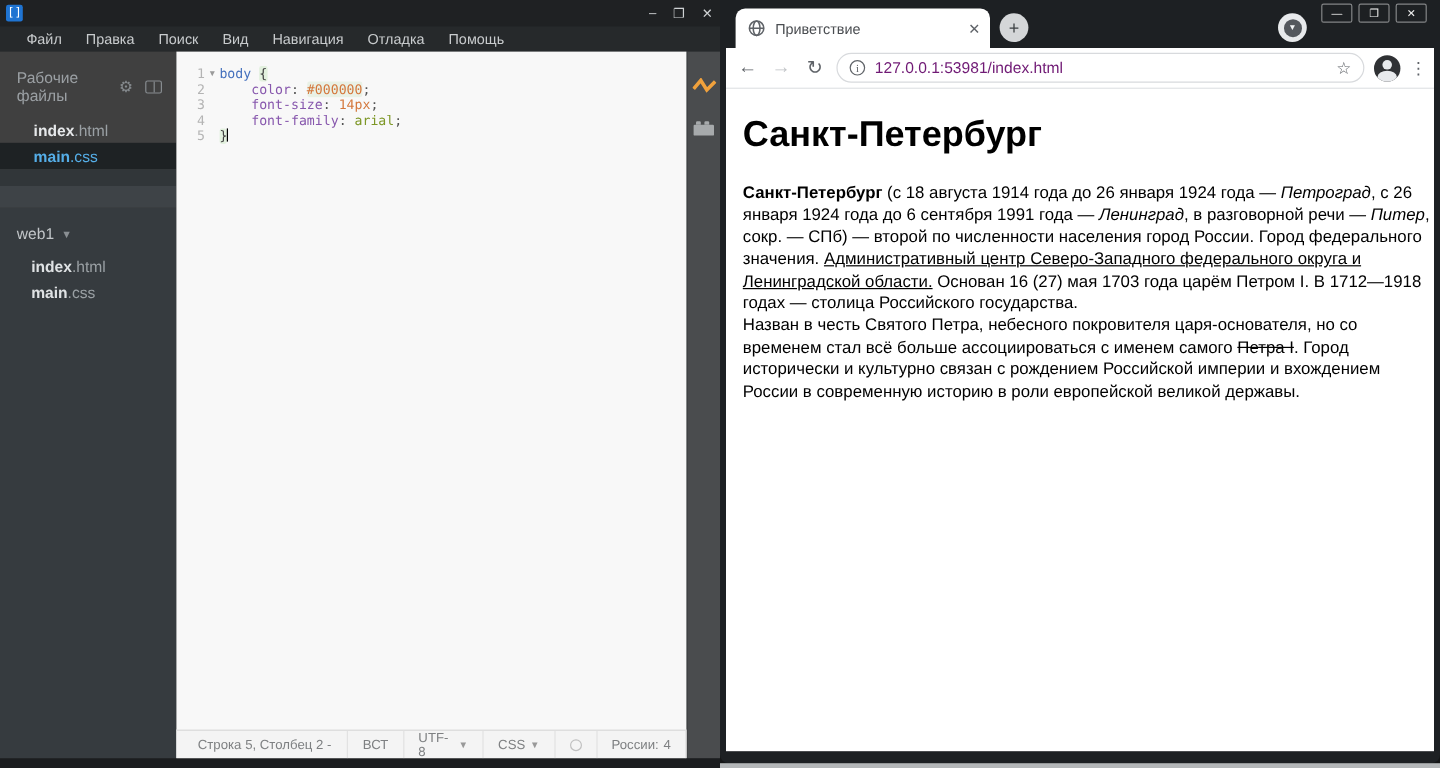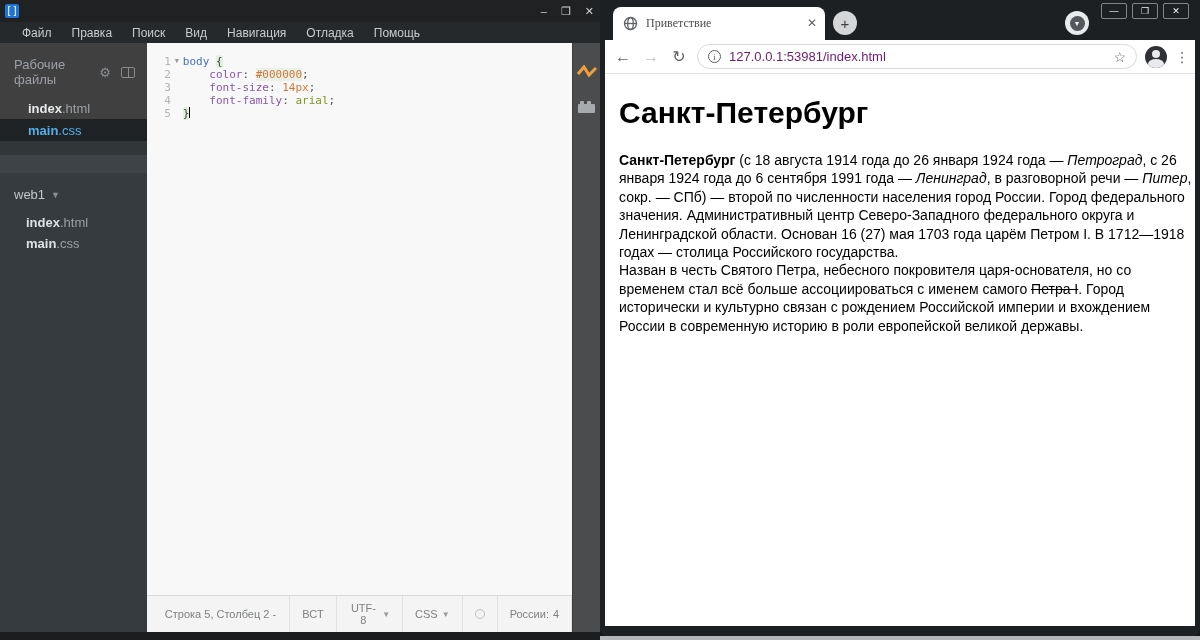--- a/index.html
+++ b/index.html
@@ -79,7 +79,7 @@
 
   .tabstrip { height:40px; position:relative; display:flex; align-items:flex-end; padding-left:8px; }
   .tab { width:212px; height:33px; background:#fff; border-radius:8px 8px 0 0; display:flex; align-items:center;
-         padding:0 8px 0 10px; gap:8px;font-family:Liberation Serif, serif; }
+         padding:0 8px 0 10px; gap:8px; }
   .tab-title { flex:1; font-size:12px; color:#4a4d51; white-space:nowrap; overflow:hidden; }
   .tab-close { color:#5f6368; font-size:12px; }
   .newtab-btn { width:24px; height:24px; border-radius:50%; background:#d4d6d8; color:#3c4043; font-size:15px;

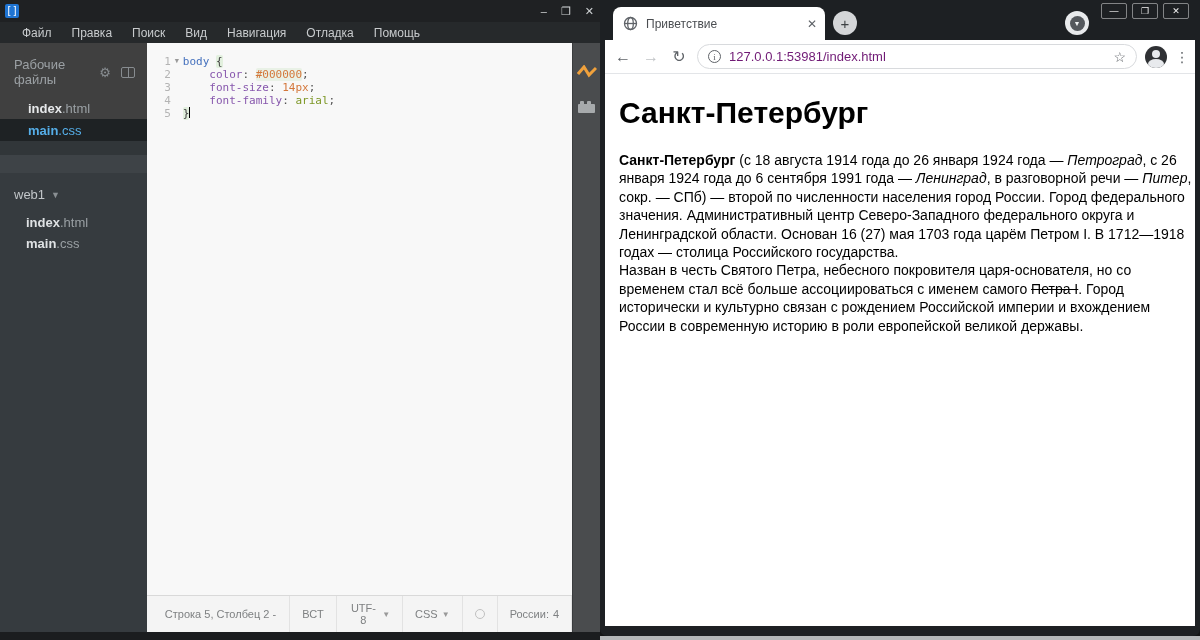--- a/index.html
+++ b/index.html
@@ -112,7 +112,7 @@
   .page p { margin-top:21px; font-size:14px; line-height:18.4px; color:#000; width:576px; }
   .seg-b { font-weight:bold; }
   .seg-i { font-style:italic; }
-  .seg-u { }
+  .seg-u { text-decoration:underline; }
   .seg-s { text-decoration:line-through; }
 </style>
 </head>

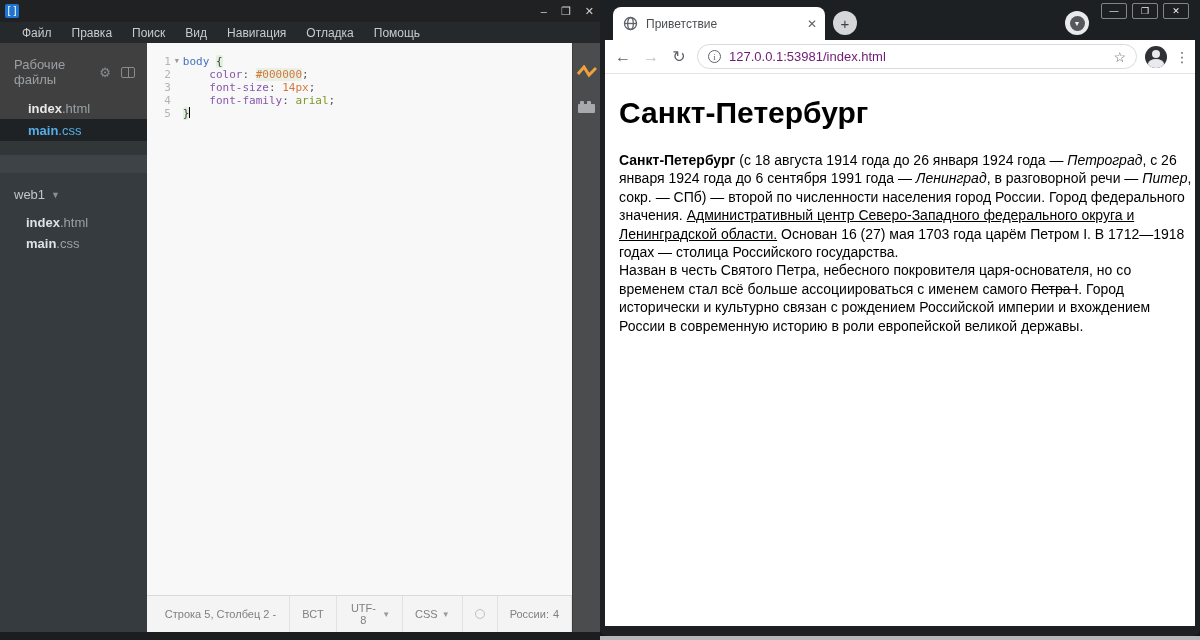--- a/index.html
+++ b/index.html
@@ -58,8 +58,8 @@
   .tok-brace { color:#404040; background:#e2f0de; border-radius:2px; }
   .caret { display:inline-block; width:1px; height:11px; background:#000; vertical-align:-1px; }
 
-  .statusbar { height:37px; background:#f4f4f4; border-top:1px solid #d9d9d9; display:flex; align-items:center;
-               font-size:11px; color:#7e8082; flex:none;text-align:center; }
+  .statusbar { height:24px; background:#f4f4f4; border-top:1px solid #d9d9d9; display:flex; align-items:center;
+               font-size:11px; color:#7e8082; flex:none; }
   .sb-cell { height:100%; display:flex; align-items:center; justify-content:center; padding:0 12px; border-right:1px solid #e2e2e2; gap:4px; }
   .sb-cell:first-child { width:148px; justify-content:flex-start; padding-left:18px; }
   .sb-dd { font-size:8px; color:#999; }

